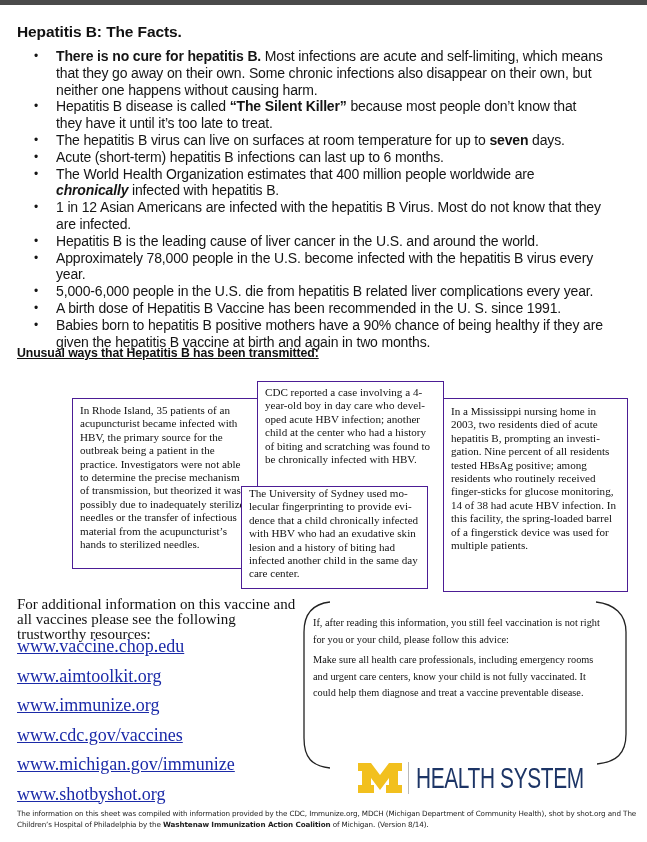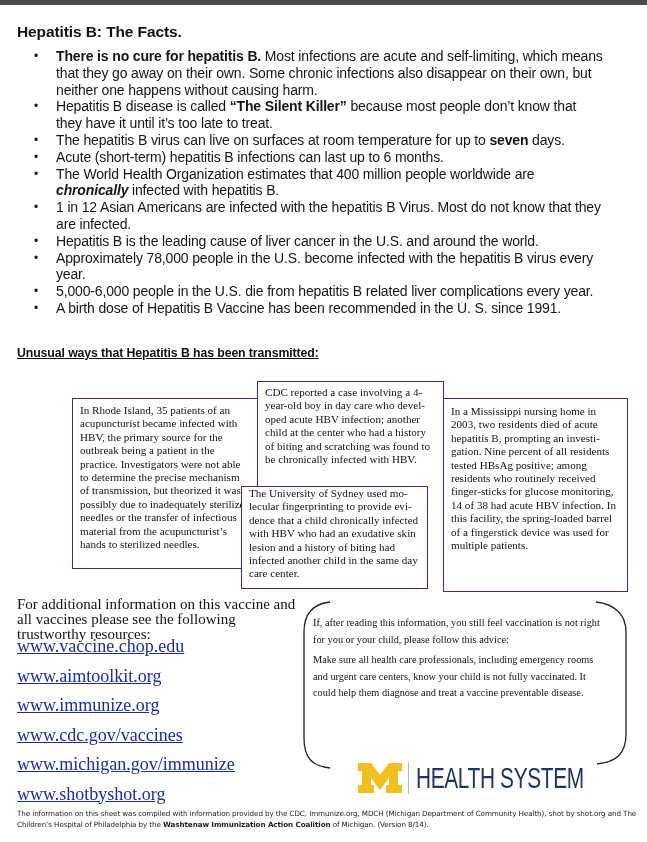--- a/index.html
+++ b/index.html
@@ -94,6 +94,7 @@
   <li><span>Approximately 78,000 people in the U.S. become infected with the hepatitis B virus every year.</span></li>
   <li><span>5,000-6,000 people in the U.S. die from hepatitis B related liver complications every year.</span></li>
   <li><span>A birth dose of Hepatitis B Vaccine has been recommended in the U. S. since 1991.</span></li>
+  <li><span>Babies born to hepatitis B positive mothers have a 90% chance of being healthy if they are given the hepatitis B vaccine at birth and again in two months.</span></li>
 </ul>
 
 <h2 class="section-head">Unusual ways that Hepatitis B has been transmitted:</h2>

